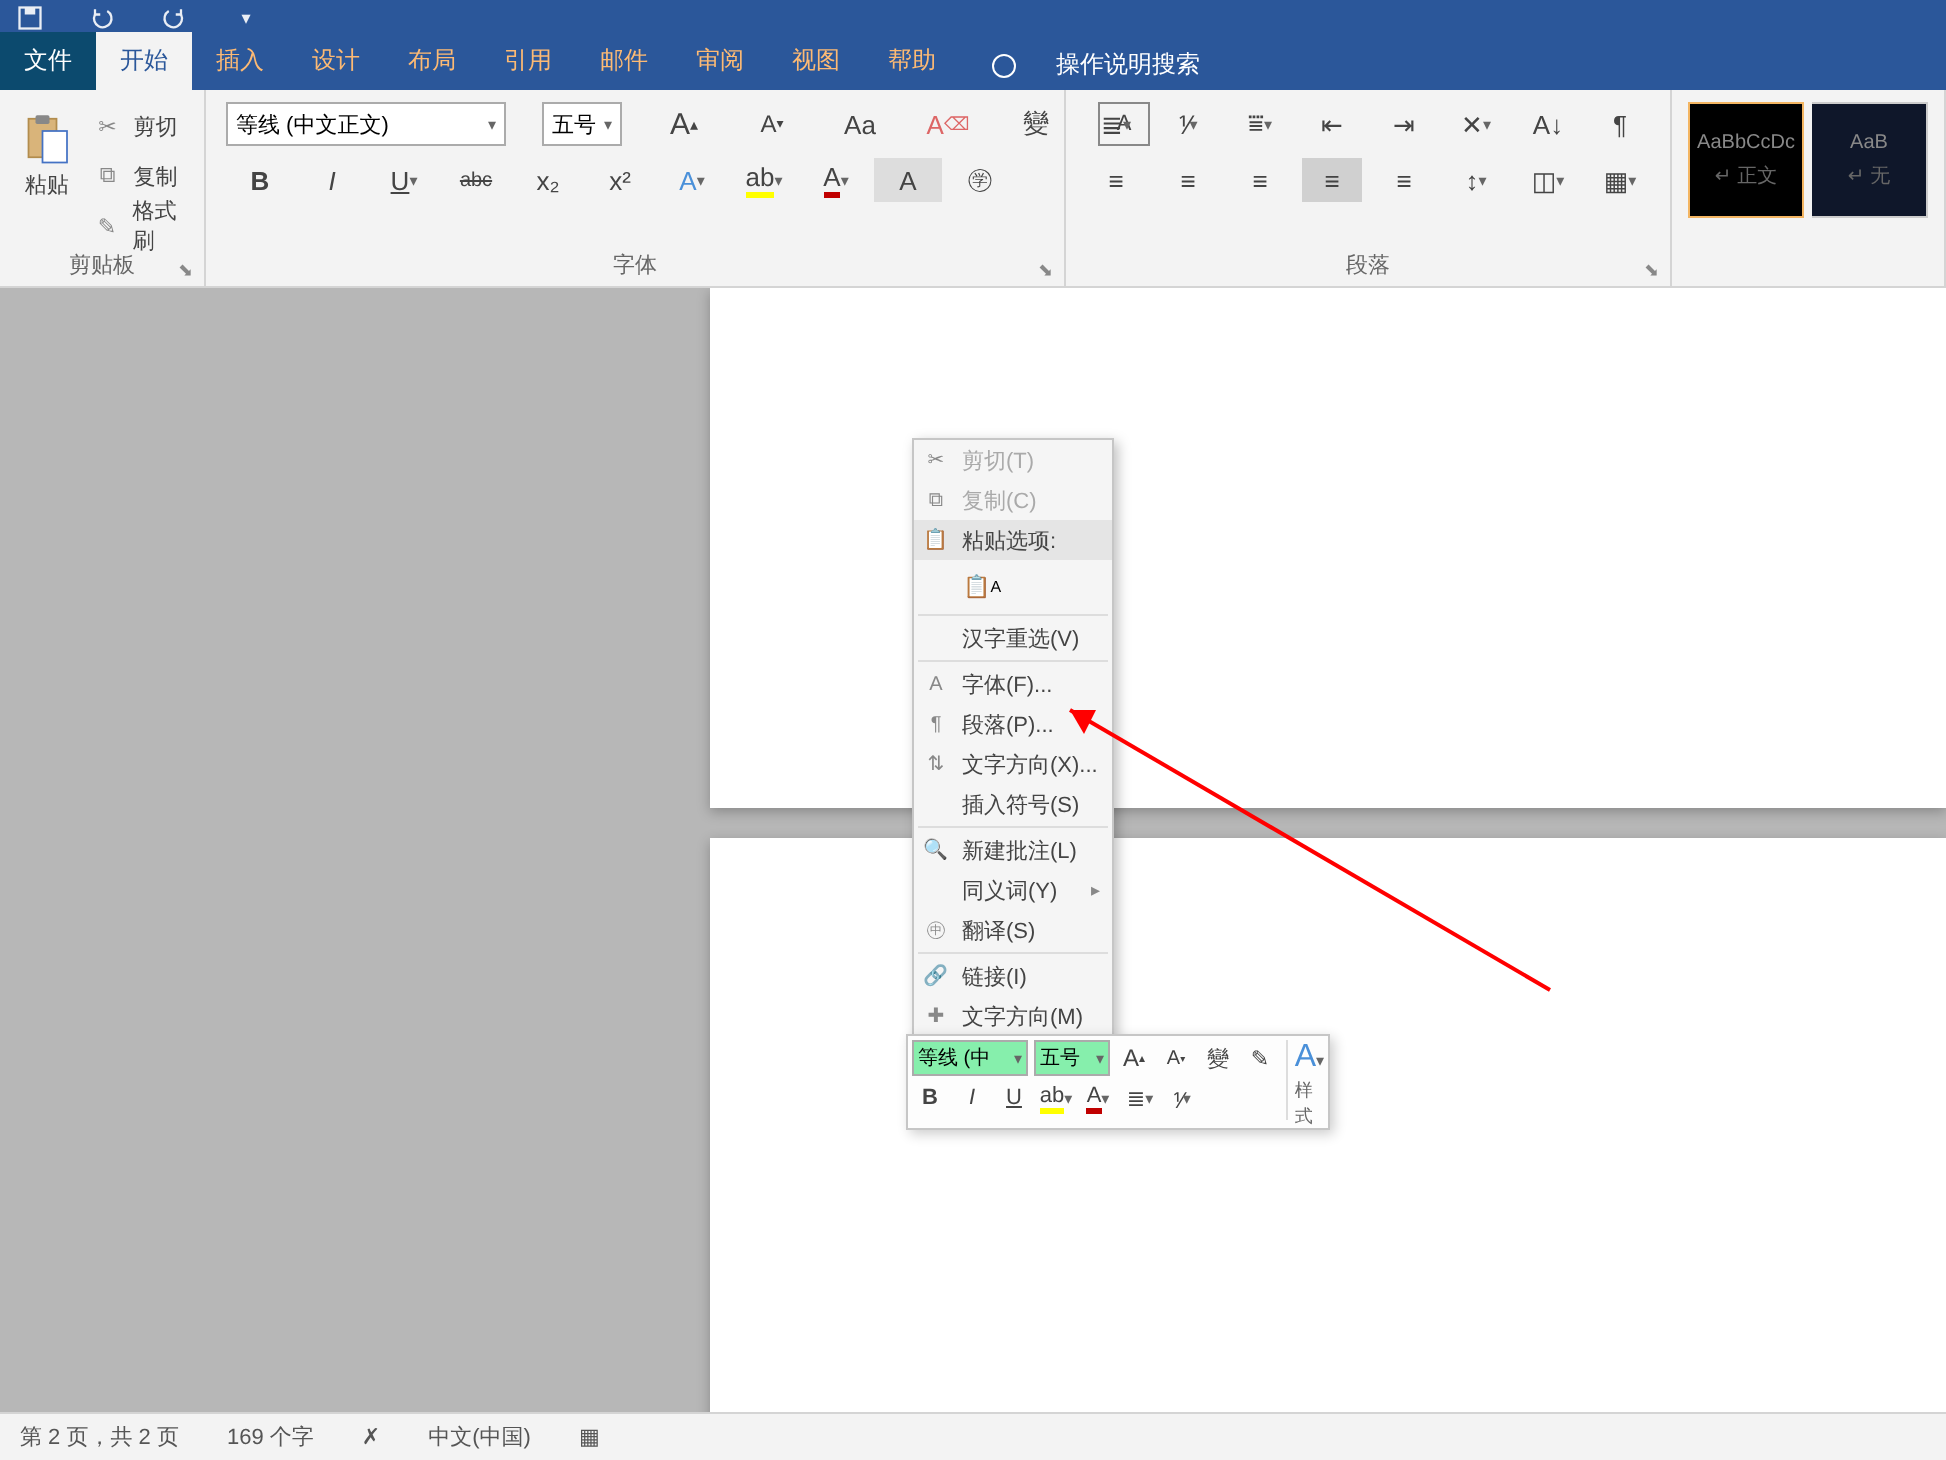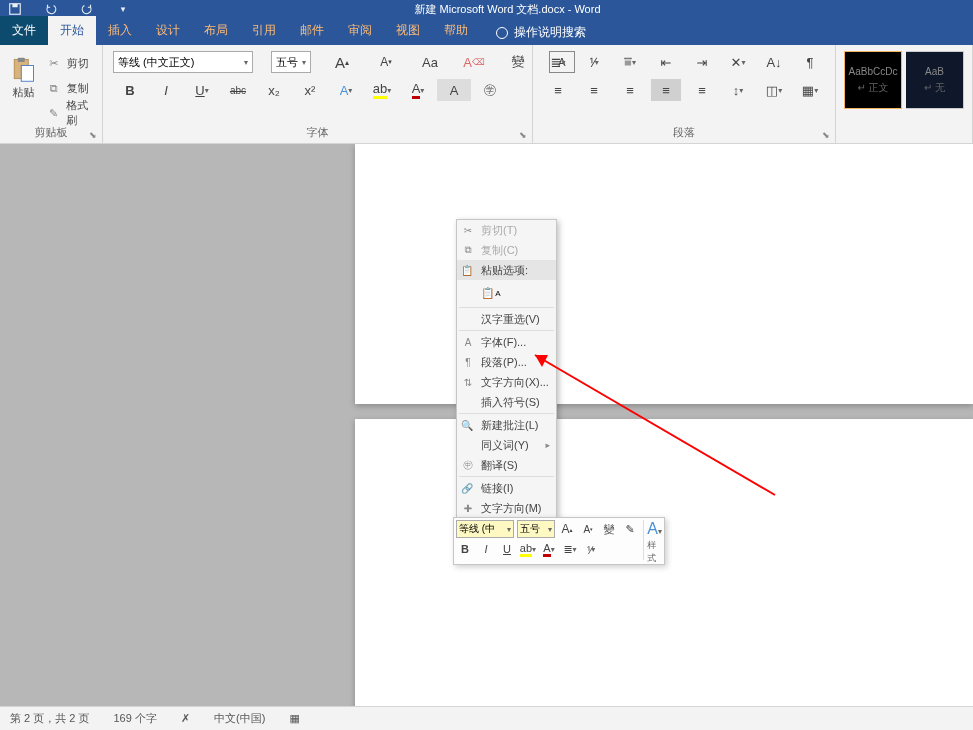--- a/index.html
+++ b/index.html
@@ -103,7 +103,6 @@
       </span>
     <span class="qat-icon" style="font-size:9px;">▾</span>
   </div>
-  <div class="title">新建 Microsoft Word 文档.docx - Word</div>
 </div>
 
 <div class="tabs">

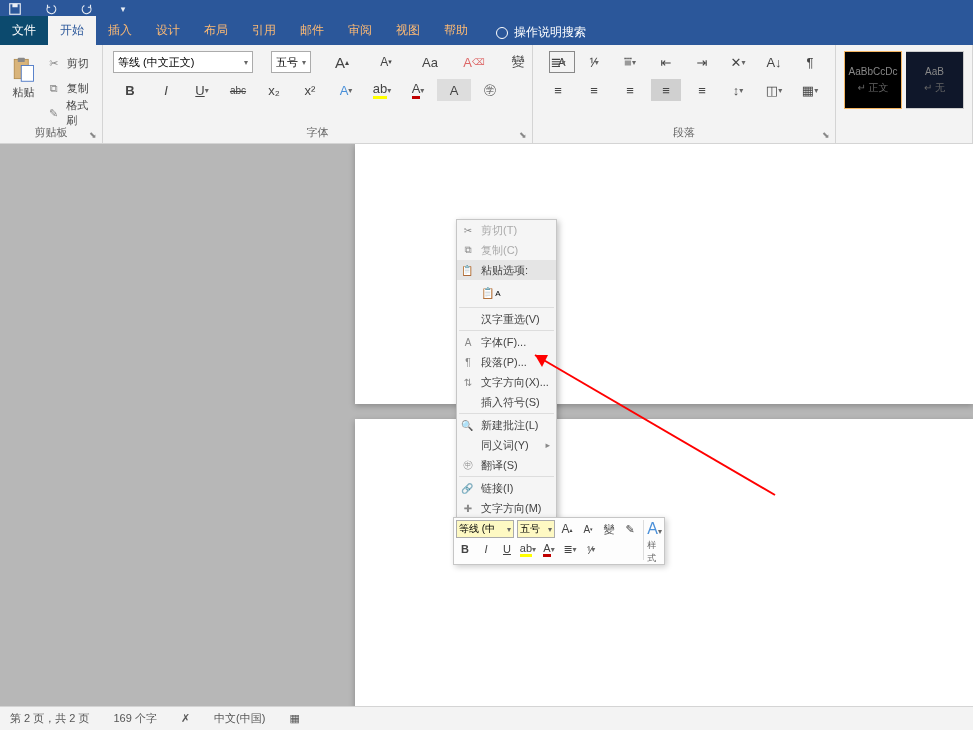--- a/index.html
+++ b/index.html
@@ -14,7 +14,7 @@
 .tab { padding: 6px 12px; color: #fdba74; font-size: 12px; cursor: pointer; }
 .tab.active { background: #f3f3f3; color: #2b579a; }
 .tab.file { background: #0c4a6e; color: #fff; }
-.lightbulb { margin-left: 8px; display: flex; align-items: center; color: #fff; font-size: 12px; gap: 6px; padding: 4px 8px; }
+.lightbulb { margin-left: 8px; display: flex; align-items: center; color: #fff; font-size: 12px; gap: 20px; padding: 4px 8px; }
 .lightbulb .bulb { width: 12px; height: 12px; border: 1px solid #fff; border-radius: 50%; position: relative; }
 
 .ribbon { height: 99px; background: #f3f3f3; border-bottom: 1px solid #d4d4d4; display: flex; }

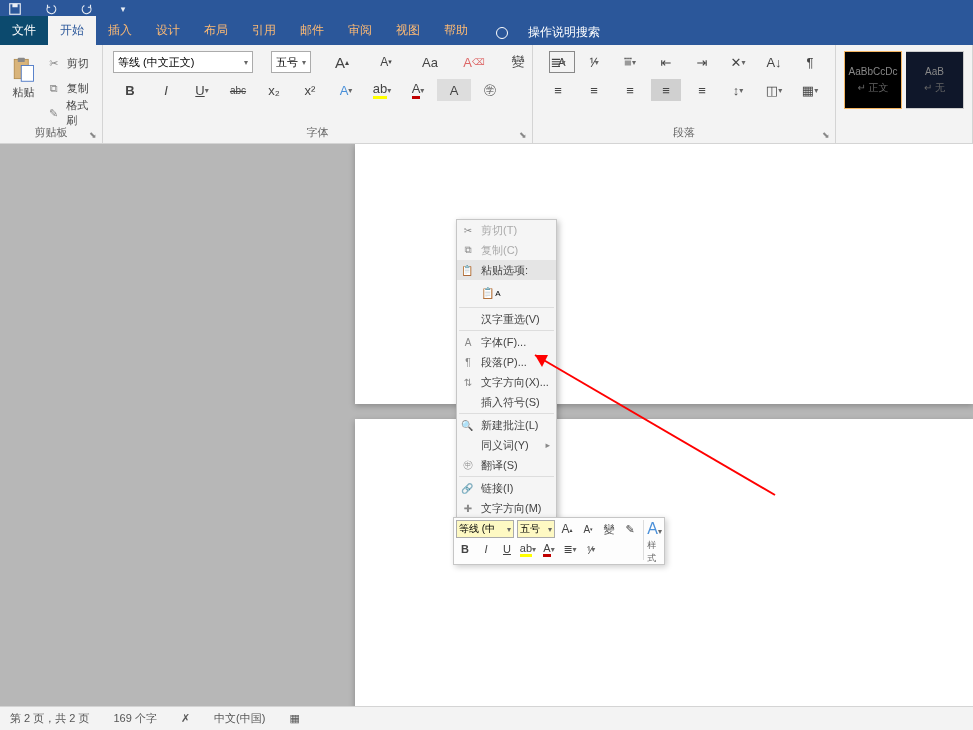--- a/index.html
+++ b/index.html
@@ -68,7 +68,7 @@
 
 .mini-toolbar { position: absolute; left: 453px; top: 517px; width: 212px; height: 48px; background: #fdfdfd; border: 1px solid #c6c6c6; box-shadow: 2px 2px 6px rgba(0,0,0,0.2); display: flex; flex-direction: column; padding: 2px; gap: 2px; }
 .mini-row { display: flex; gap: 3px; align-items: center; }
-.mini-combo { height: 18px; border: 1px solid #ababab; background: #fef9c3; font-size: 10px; display: flex; align-items: center; justify-content: space-between; padding: 0 2px; }
+.mini-combo { height: 18px; border: 1px solid #ababab; background: #86efac; font-size: 10px; display: flex; align-items: center; justify-content: space-between; padding: 0 2px; }
 .mini-btn { width: 18px; height: 18px; display: flex; align-items: center; justify-content: center; font-size: 11px; color: #444; }
 .mini-sep { width: 1px; height: 40px; background: #ddd; }
 .mini-style { width: 28px; display: flex; flex-direction: column; align-items: center; font-size: 9px; color: #666; gap: 1px; }

